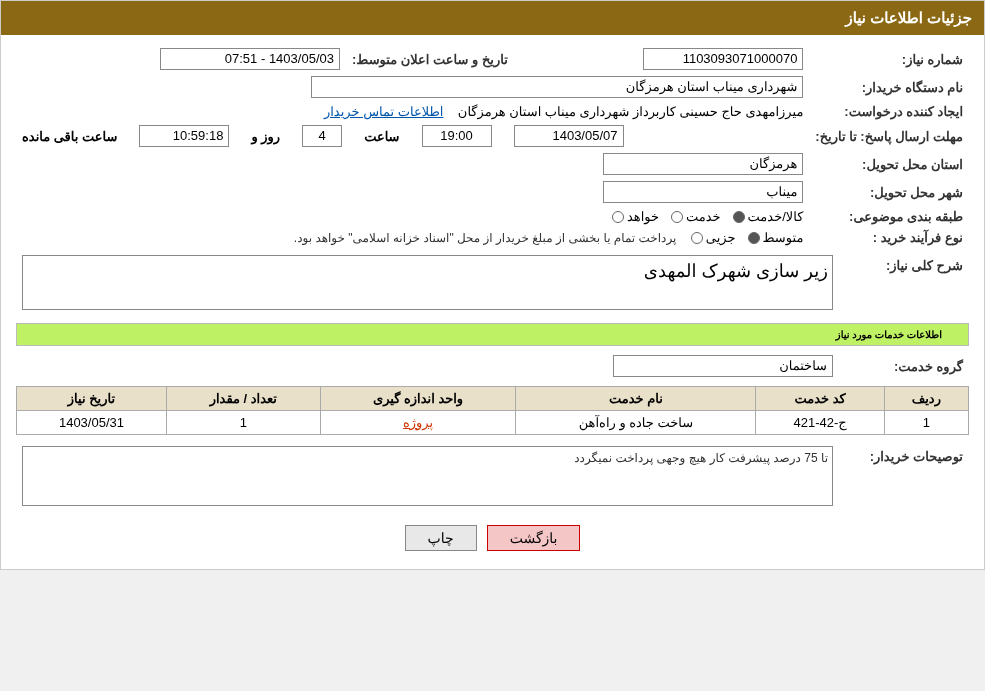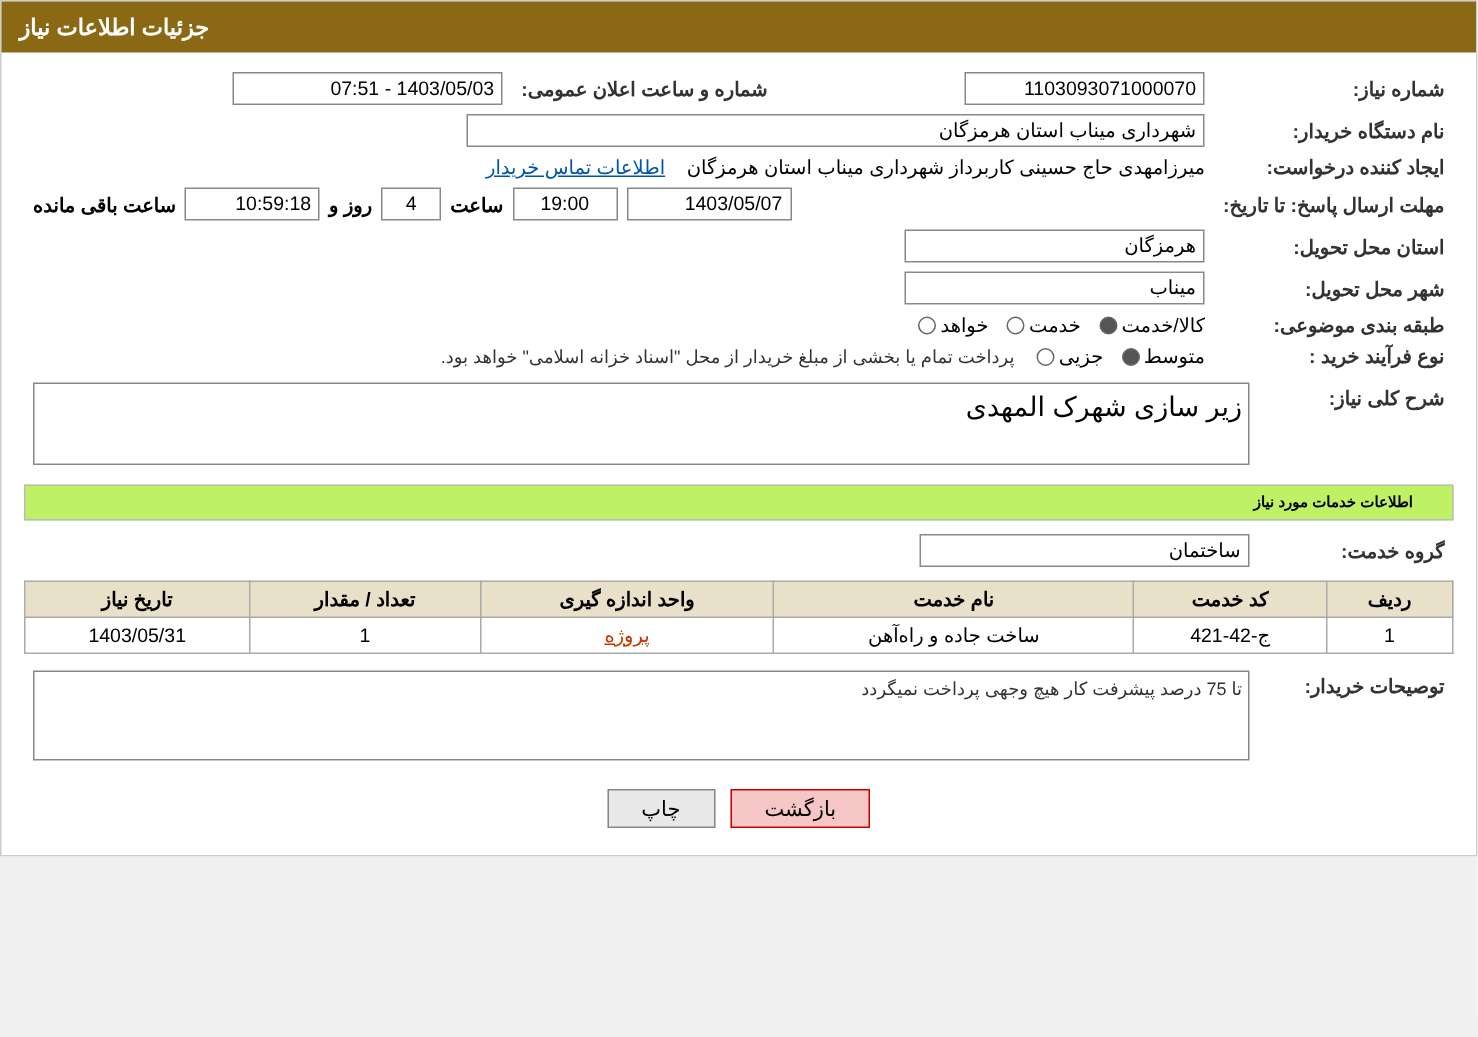--- a/index.html
+++ b/index.html
@@ -18,7 +18,7 @@
     .header-bar {
       background: #8B6914;
       color: #fff;
-      text-align: left;
+      text-align: right;
       padding: 8px 12px;
       font-size: 15px;
       font-weight: bold;

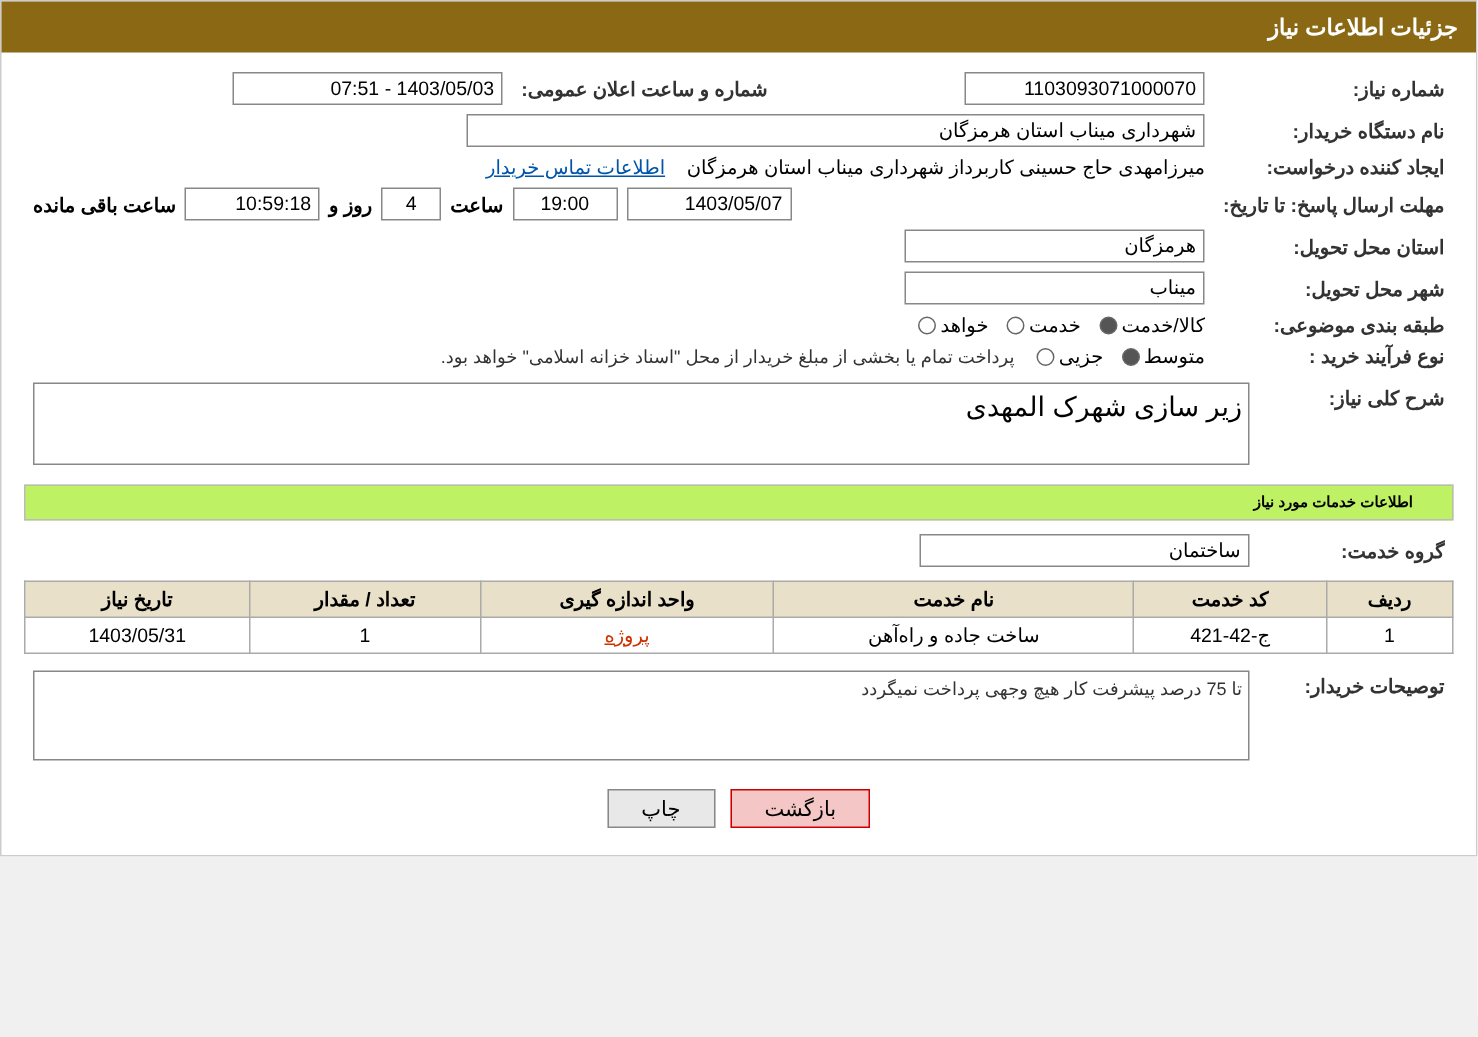--- a/index.html
+++ b/index.html
@@ -190,7 +190,7 @@
         <td class="value-cell">
           <span class="input-box input-num">1103093071000070</span>
         </td>
-        <td class="label-cell">شماره و ساعت اعلان عمومی:</td>
+        <td class="label-cell">تاریخ و ساعت اعلان متوسط:</td>
         <td class="value-cell">
           <span class="input-box" style="width:180px">1403/05/03 - 07:51</span>
         </td>

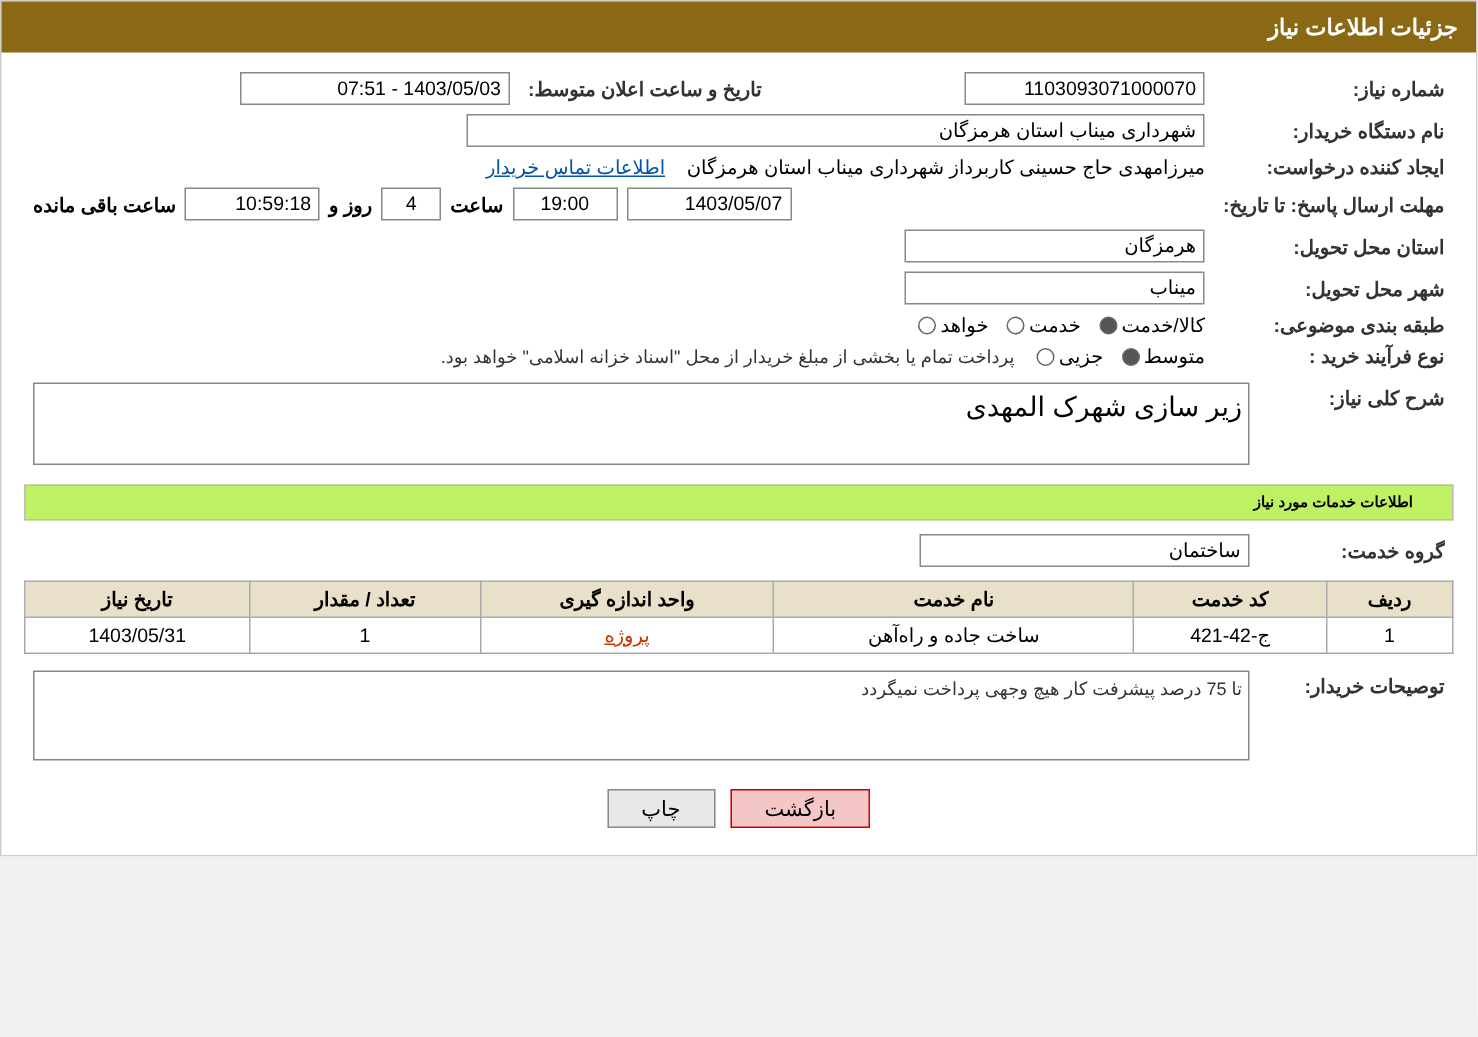--- a/index.html
+++ b/index.html
@@ -170,7 +170,7 @@
     .row-flex {
       display: flex;
       align-items: center;
-      gap: 6px;
+      gap: 22px;
       flex-direction: row-reverse;
     }
   </style>

